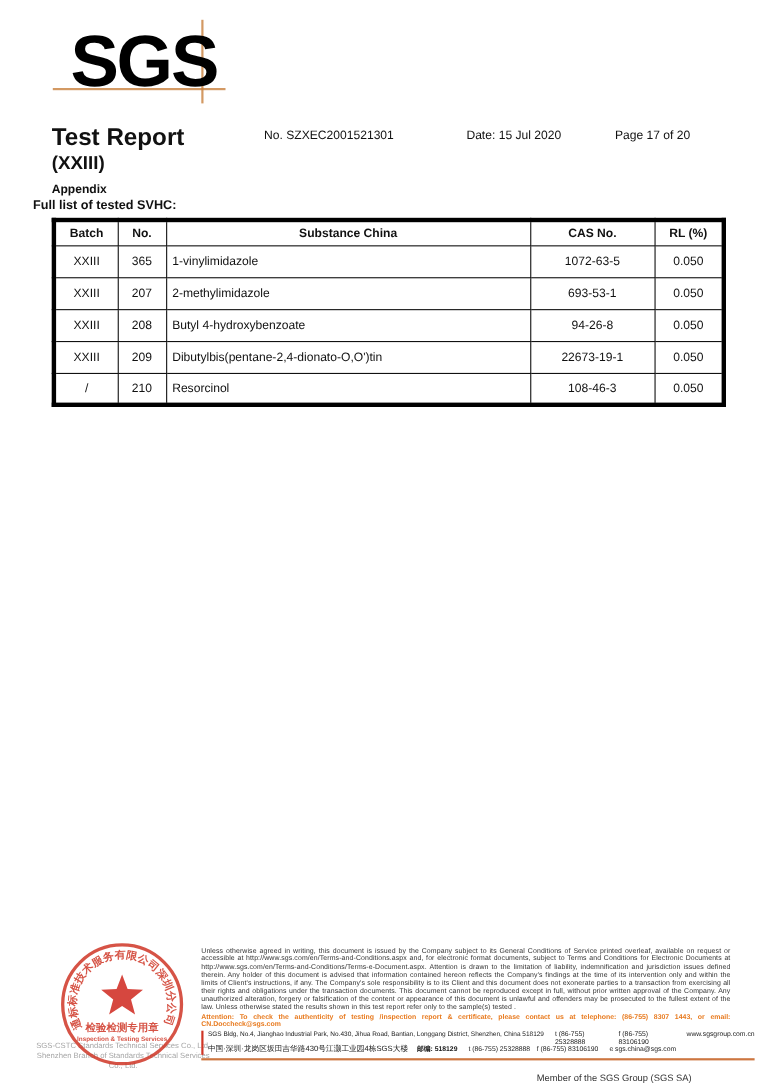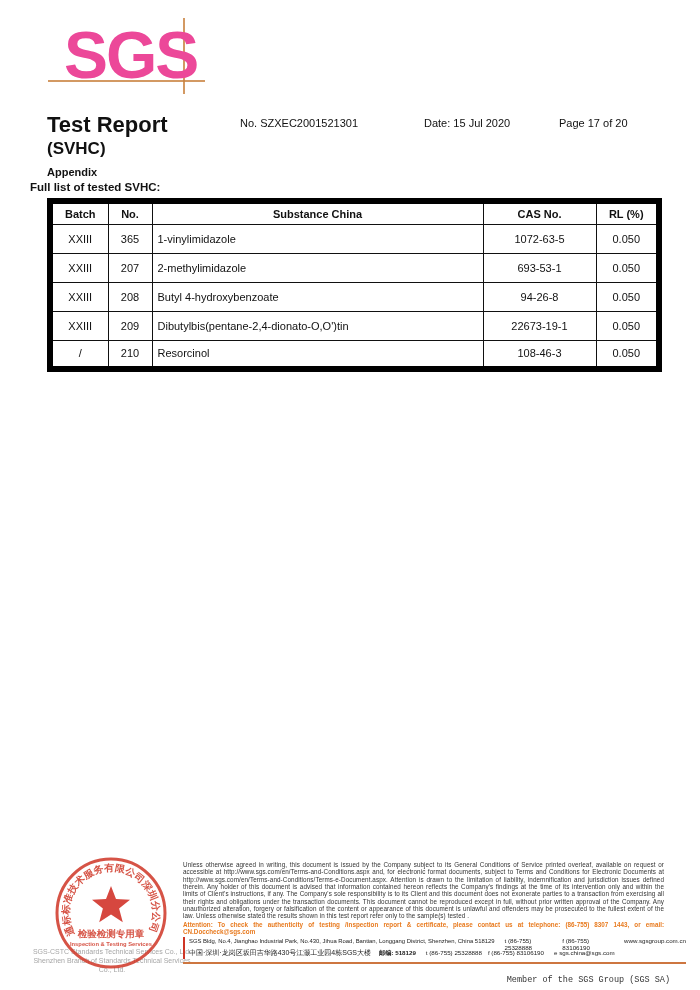--- a/index.html
+++ b/index.html
@@ -18,7 +18,7 @@
   .logo-wrap { position: absolute; left: 48px; top: 12px; width: 170px; height: 90px; }
   .logo-text {
     position: absolute; left: 16px; top: 10px;
-    font-size: 66px; font-weight: bold; color: #ec4899;
+    font-size: 66px; font-weight: bold; color: #000000;
     letter-spacing: -2px; line-height: 1;
     font-family: "Liberation Sans", sans-serif;
   }

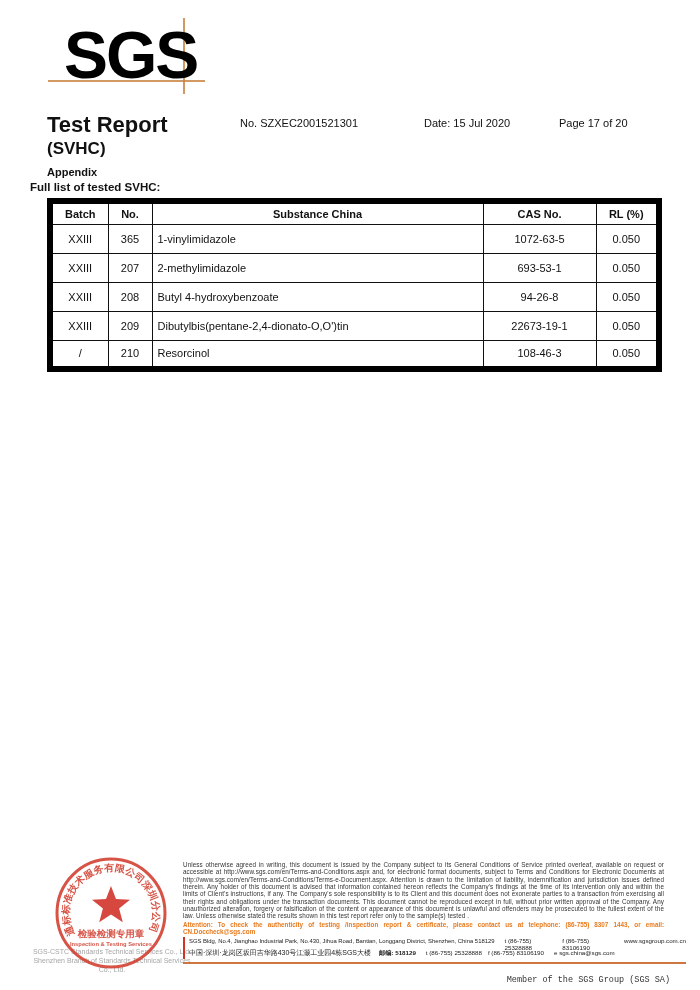--- a/index.html
+++ b/index.html
@@ -92,7 +92,7 @@
   </div>
 
   <div class="title-1">Test Report</div>
-  <div class="title-2">(SVHC)</div>
+  <div class="title-2">(XXIII)</div>
   <div class="meta meta-no">No. SZXEC2001521301</div>
   <div class="meta meta-date">Date: 15 Jul 2020</div>
   <div class="meta meta-page">Page 17 of 20</div>

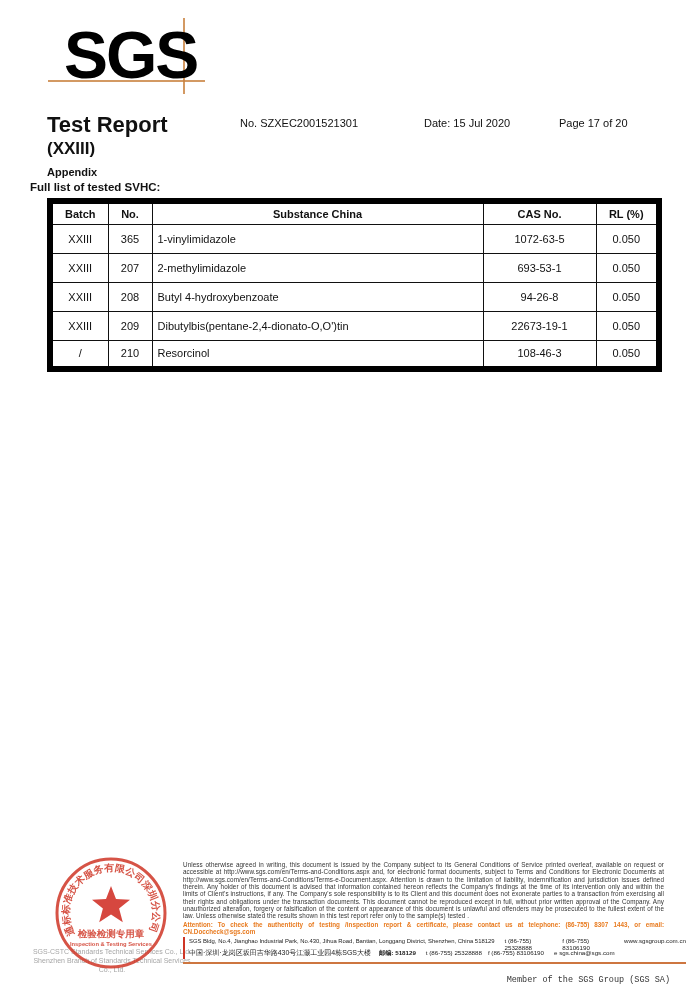--- a/index.html
+++ b/index.html
@@ -37,7 +37,7 @@
 
   
   .tbl-wrap { position: absolute; left: 47px; top: 198px; }
-  table.report { border-collapse: collapse; border: 6px solid #000000; table-layout: fixed; width: 609px; }
+  table.report { border-collapse: collapse; border: 4px solid #000000; table-layout: fixed; width: 609px; }
   table.report th, table.report td {
     border: 1px solid #111;
     font-size: 11px;

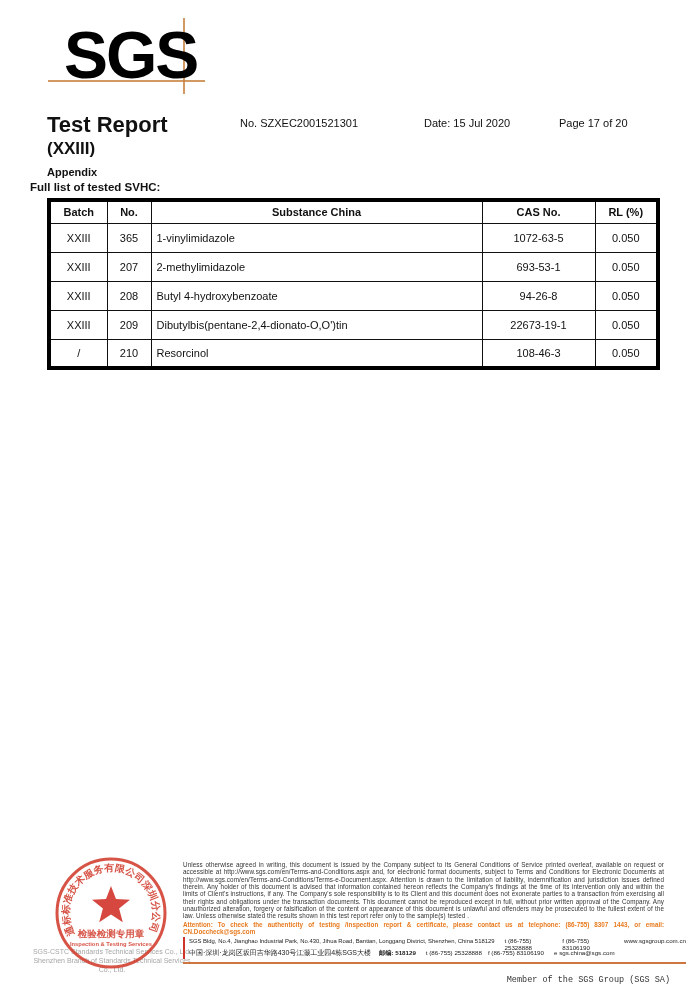--- a/index.html
+++ b/index.html
@@ -73,7 +73,7 @@
   .addr-row .a-fax   { font-size: 6.2px; margin-left: 6px; }
   .addr-row .a-web   { font-size: 6.2px; margin-left: 10px; }
   .footer-rule { margin-top: 3px; width: 503px; height: 2px; background: #cd7640; }
-  .member { position: absolute; left: 460px; top: 975px; width: 210px; text-align: right; font-size: 8.5px; color: #333; font-family: Liberation Mono, monospace; }
+  .member { position: absolute; left: 488px; top: 975px; width: 210px; text-align: left; font-size: 8.5px; color: #333; }
 
   .company-lines { position: absolute; left: 32px; top: 947px; width: 160px; color: #a6a6a6; }
   .company-lines div { font-size: 7px; line-height: 9px; text-align: center; }

